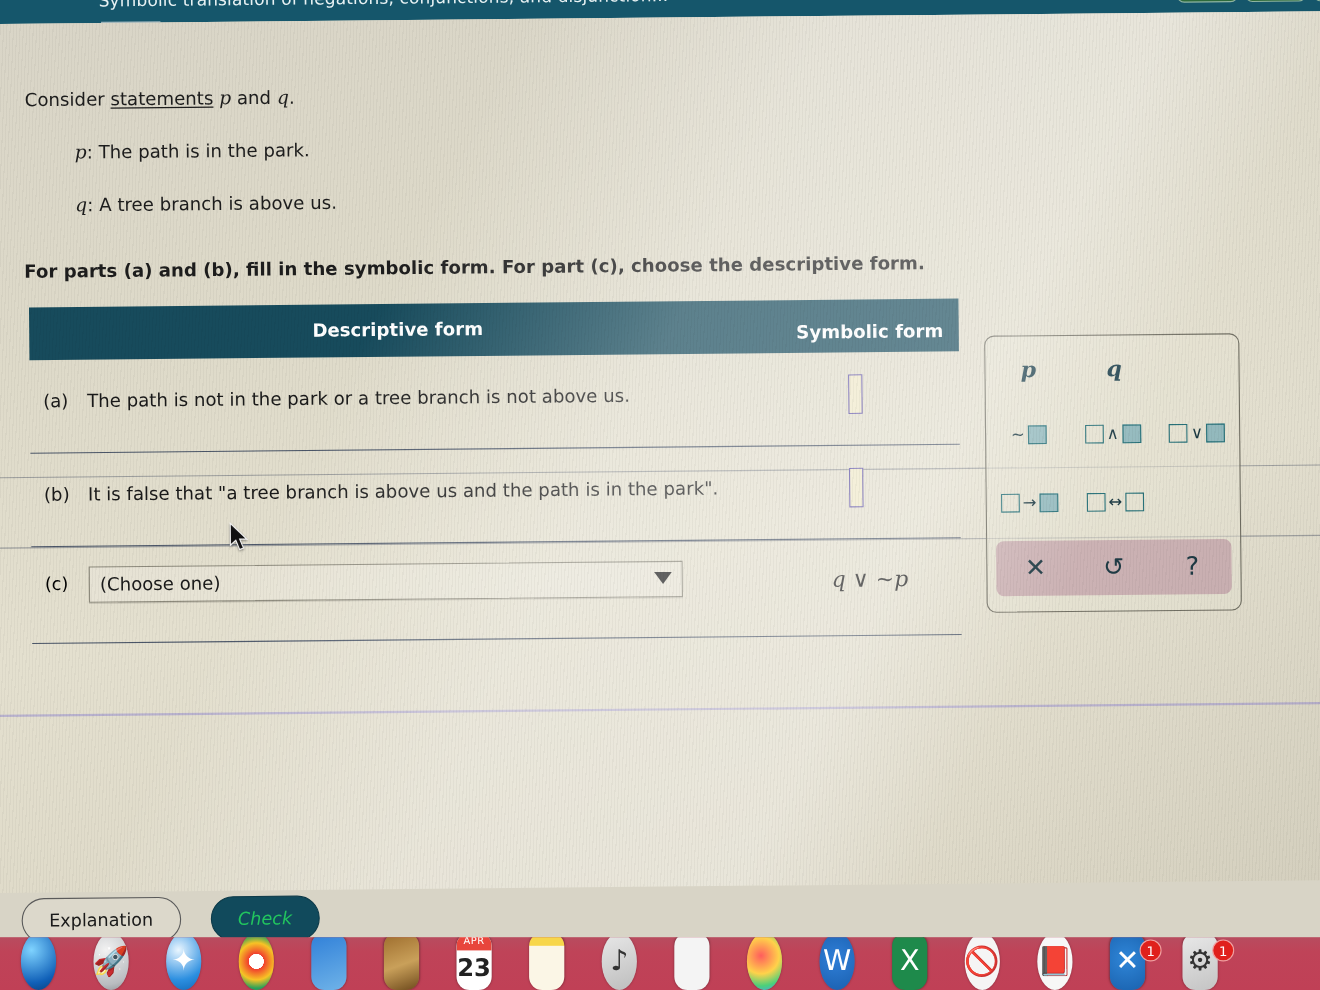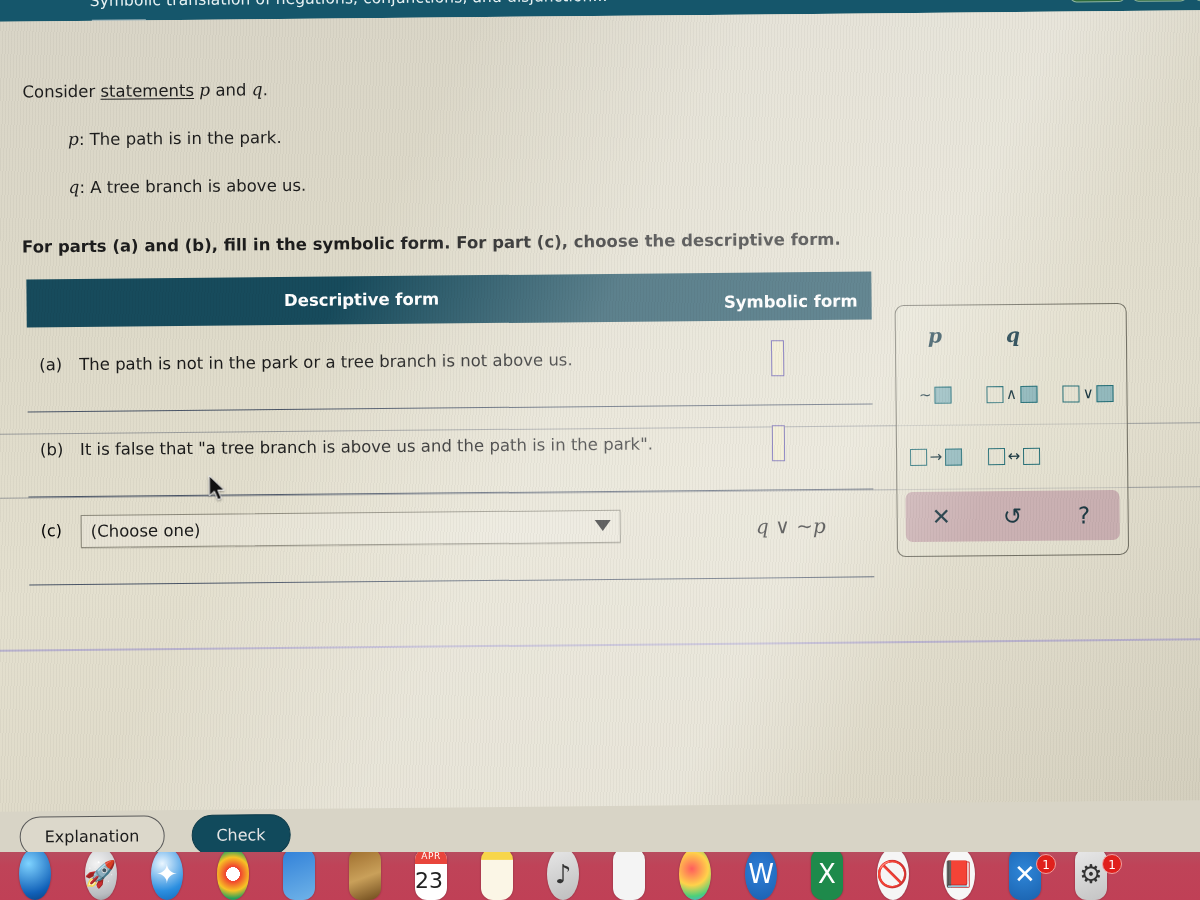--- a/index.html
+++ b/index.html
@@ -283,8 +283,9 @@
   }
   .btn.solid {
     background: #114a5c;
-    color: #e5e5e5;
+    color: #22c55e;
     border: 1px solid #0d3a49;
+    font-style: italic;
   }
 
   

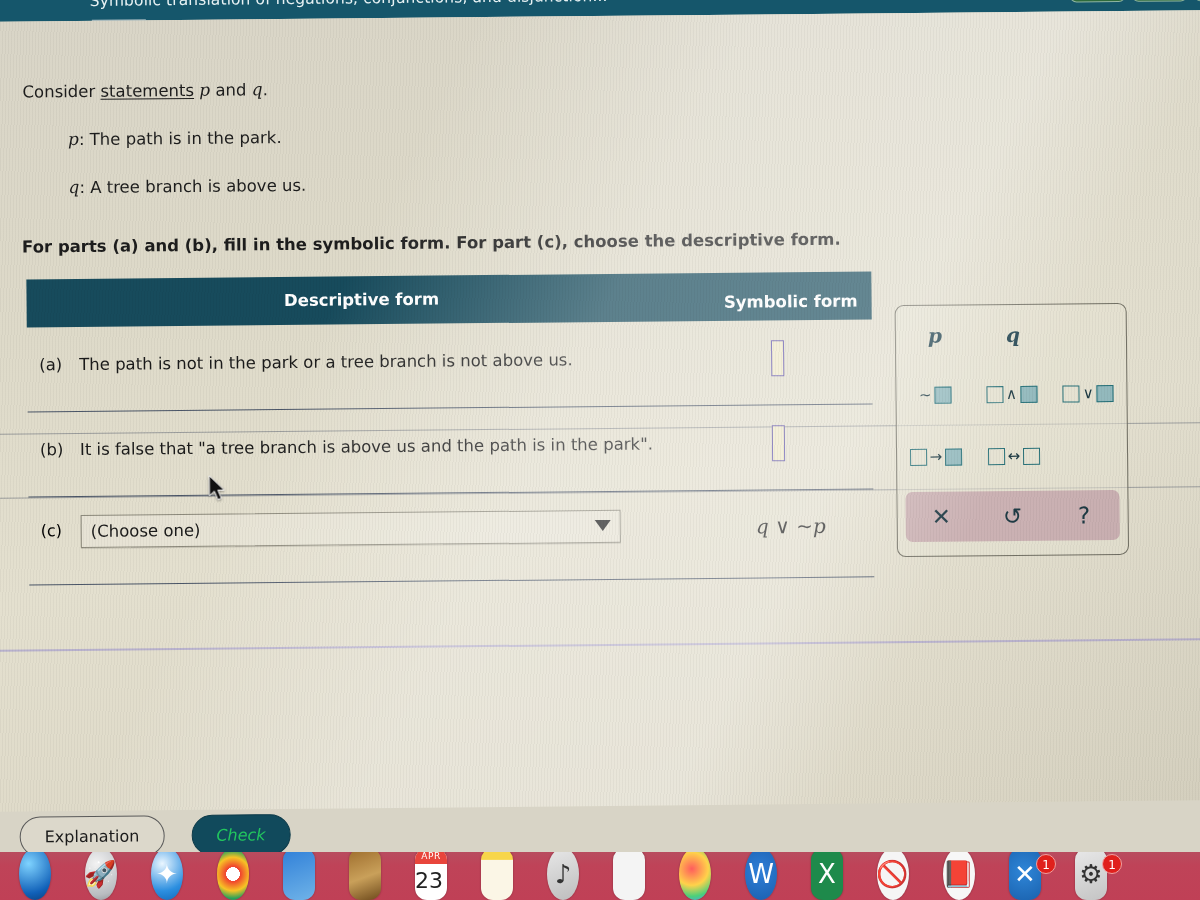--- a/index.html
+++ b/index.html
@@ -343,7 +343,7 @@
   .ic-xl2      { background: radial-gradient(circle at 45% 45%, #2f86d8, #1a62ae); }
   .ic-prefs    { background: linear-gradient(160deg,#e9e9e9,#c4c4c4); }
   .cal-top { position:absolute; left:0; top:0; width:100%; height:16px; background:#e8453c; color:#fff; font-size:9px; text-align:center; line-height:16px; letter-spacing:.5px;}
-  .cal-day { position:absolute; left:0; top:16px; width:100%; height:36px; color:#222; font-size:22px; text-align:left; line-height:34px; font-weight:400;}
+  .cal-day { position:absolute; left:0; top:16px; width:100%; height:36px; color:#222; font-size:22px; text-align:center; line-height:34px; font-weight:700;}
   .glyph { position:absolute; inset:0; display:flex; align-items:center; justify-content:center; font-size:26px; color:#fff; }
   .glyph.dark { color:#333; }
 </style>

